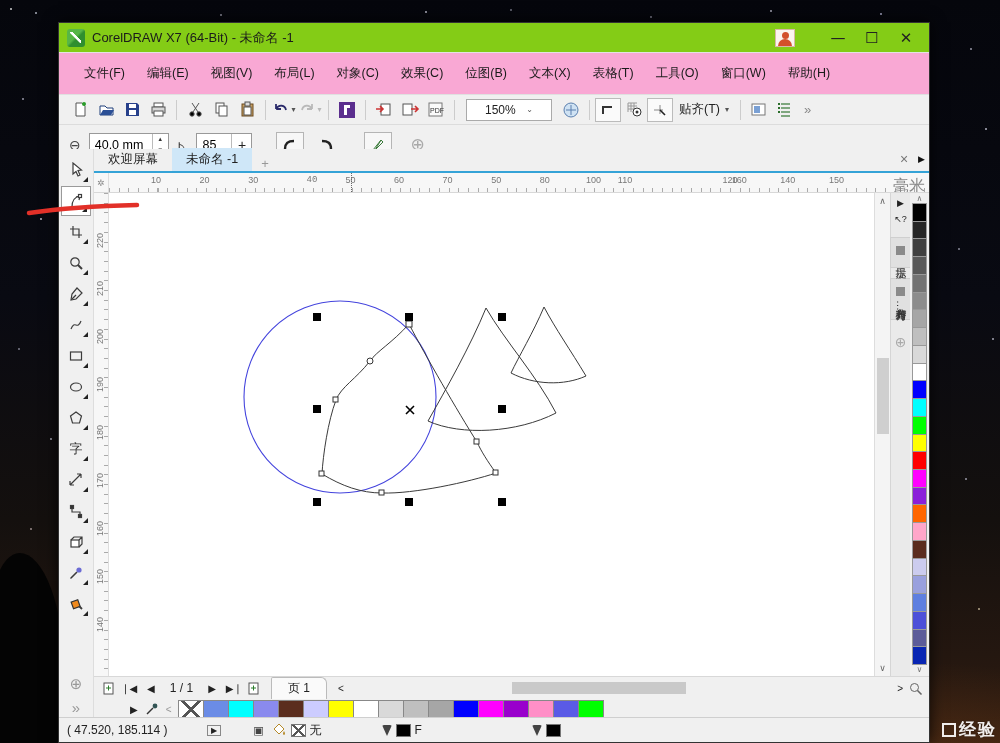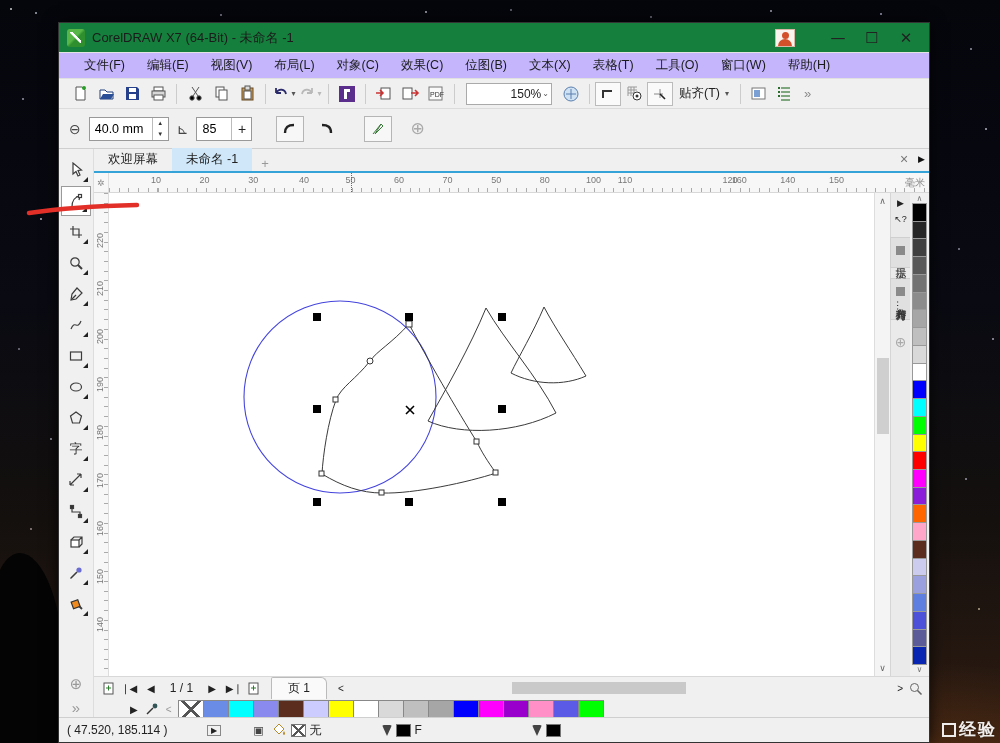--- a/index.html
+++ b/index.html
@@ -29,7 +29,7 @@
   
   #win { position:absolute; left:58px; top:22px; width:872px; height:721px; background:#f0f0f0;
     border:1px solid #333; box-shadow:0 0 14px rgba(0,0,0,.8); }
-  .titlebar { height:30px; background:#15803d; display:flex; align-items:center; padding:10px 6px; border-bottom:1px solid #e3e3e3; }
+  .titlebar { height:30px; background:#84cc16; display:flex; align-items:center; padding:10px 6px; border-bottom:1px solid #e3e3e3; }
   .app-logo { width:18px; height:18px; border-radius:3px; margin:0 7px 0 2px;
     background:linear-gradient(135deg,#57b647 45%,#2f8f2f 55%); position:relative; }
   .app-logo:before { content:""; position:absolute; left:3px; top:3px; width:11px; height:11px;

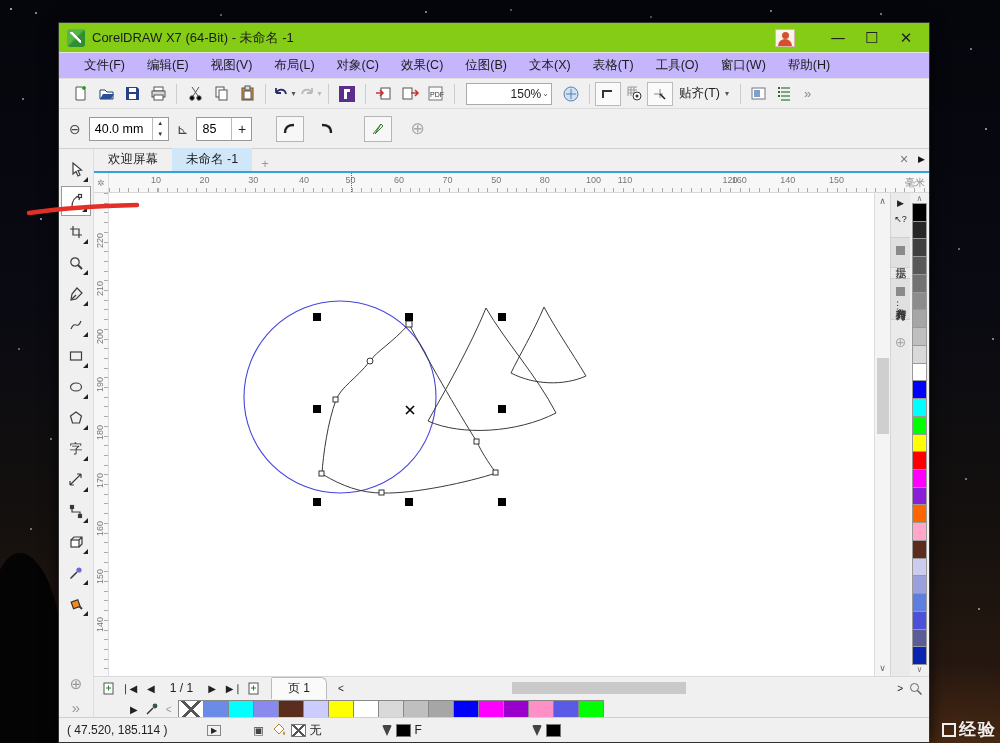--- a/index.html
+++ b/index.html
@@ -41,7 +41,7 @@
   .member-icon:after { content:""; position:absolute; left:2px; top:9px; width:14px; height:7px; border-radius:7px 7px 0 0; background:#d3502a; }
   .win-btn { width:34px; height:24px; display:flex; align-items:center; justify-content:center;
     font-size:15px; color:#222; font-family:"DejaVu Sans",sans-serif; cursor:default; }
-  .menubar { height:26px; background:#c4b5fd; display:flex; align-items:center; padding-left:14px; border-bottom:1px solid #e0e0e0; }
+  .menubar { height:42px; background:#f9a8d4; display:flex; align-items:center; padding-left:14px; border-bottom:1px solid #e0e0e0; }
   .menu-item { padding:4px 11px; font-size:12.5px; color:#1b1b1b; }
 
   

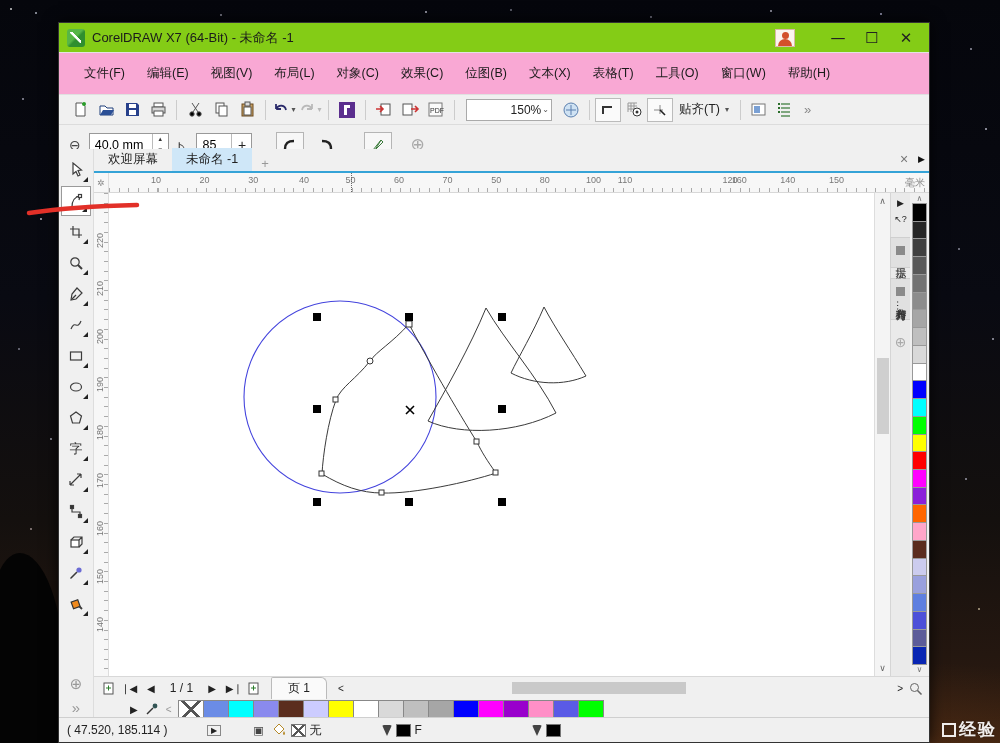--- a/index.html
+++ b/index.html
@@ -51,7 +51,7 @@
   .dd-arrow { font-size:8px; color:#555; margin-left:1px; }
   .disabled { opacity:.35; }
   .zoom-combo { width:86px; height:22px; background:#fff; border:1px solid #aaa; display:flex; align-items:center;
-    padding:0 2px; font-size:12px; justify-content:flex-end; margin:0 6px; }
+    padding:0 18px; font-size:12px; justify-content:space-between; margin:0 6px; }
   .snap-dd { display:flex; align-items:center; font-size:12.5px; padding:0 6px; gap:4px; }
   .framed { border:1px solid #bbb; background:#fafafa; }
   .chev { color:#888; font-size:13px; margin-left:6px; }

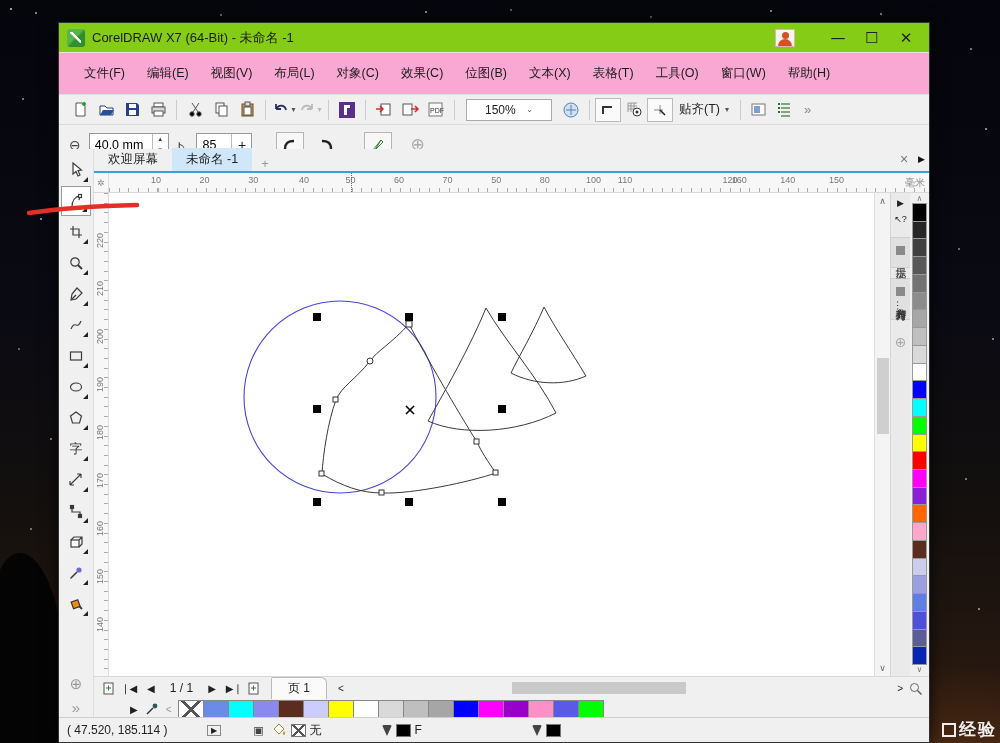--- a/index.html
+++ b/index.html
@@ -465,7 +465,7 @@
           <span class="lbl" style="position: absolute; left: 47px;">10</span>
               <span class="lbl" style="position: absolute; left: 95.6px;">20</span>
               <span class="lbl" style="position: absolute; left: 144.2px;">30</span>
-              <span class="lbl" style="position: absolute; left: 195px;">40</span>
+              <span class="lbl" style="position: absolute; left: 203px; font-family: Liberation Mono, monospace;">40</span>
               <span class="lbl" style="position: absolute; left: 241.4px;">50</span>
               <span class="lbl" style="position: absolute; left: 290px;">60</span>
               <span class="lbl" style="position: absolute; left: 338.6px;">70</span>

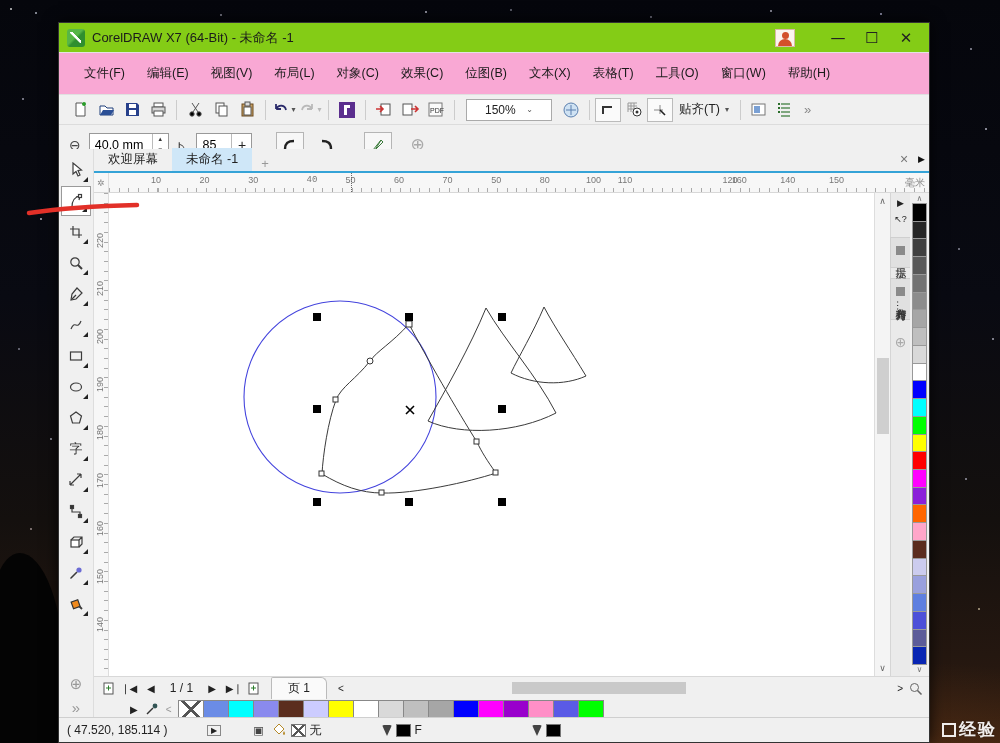--- a/index.html
+++ b/index.html
@@ -92,7 +92,7 @@
     background:repeating-linear-gradient(90deg,#aaa 0 1px,transparent 1px 9.7px);
     background-position:0 bottom; background-size:100% 4px; background-repeat:repeat-x; }
   .hruler .lbl { position:absolute; top:2px; font-size:9px; color:#777; transform:translateX(-50%); }
-  .hruler .unit { position:absolute; right:4px; top:3px; font-size:10px; color:#888; }
+  .hruler .unit { position:absolute; right:4px; top:3px; font-size:16px; color:#888; }
   .hruler .marker { position:absolute; left:242px; top:0; height:100%; border-left:1px dotted #666; }
 
   .mainrow { flex:1; display:flex; position:relative; }

